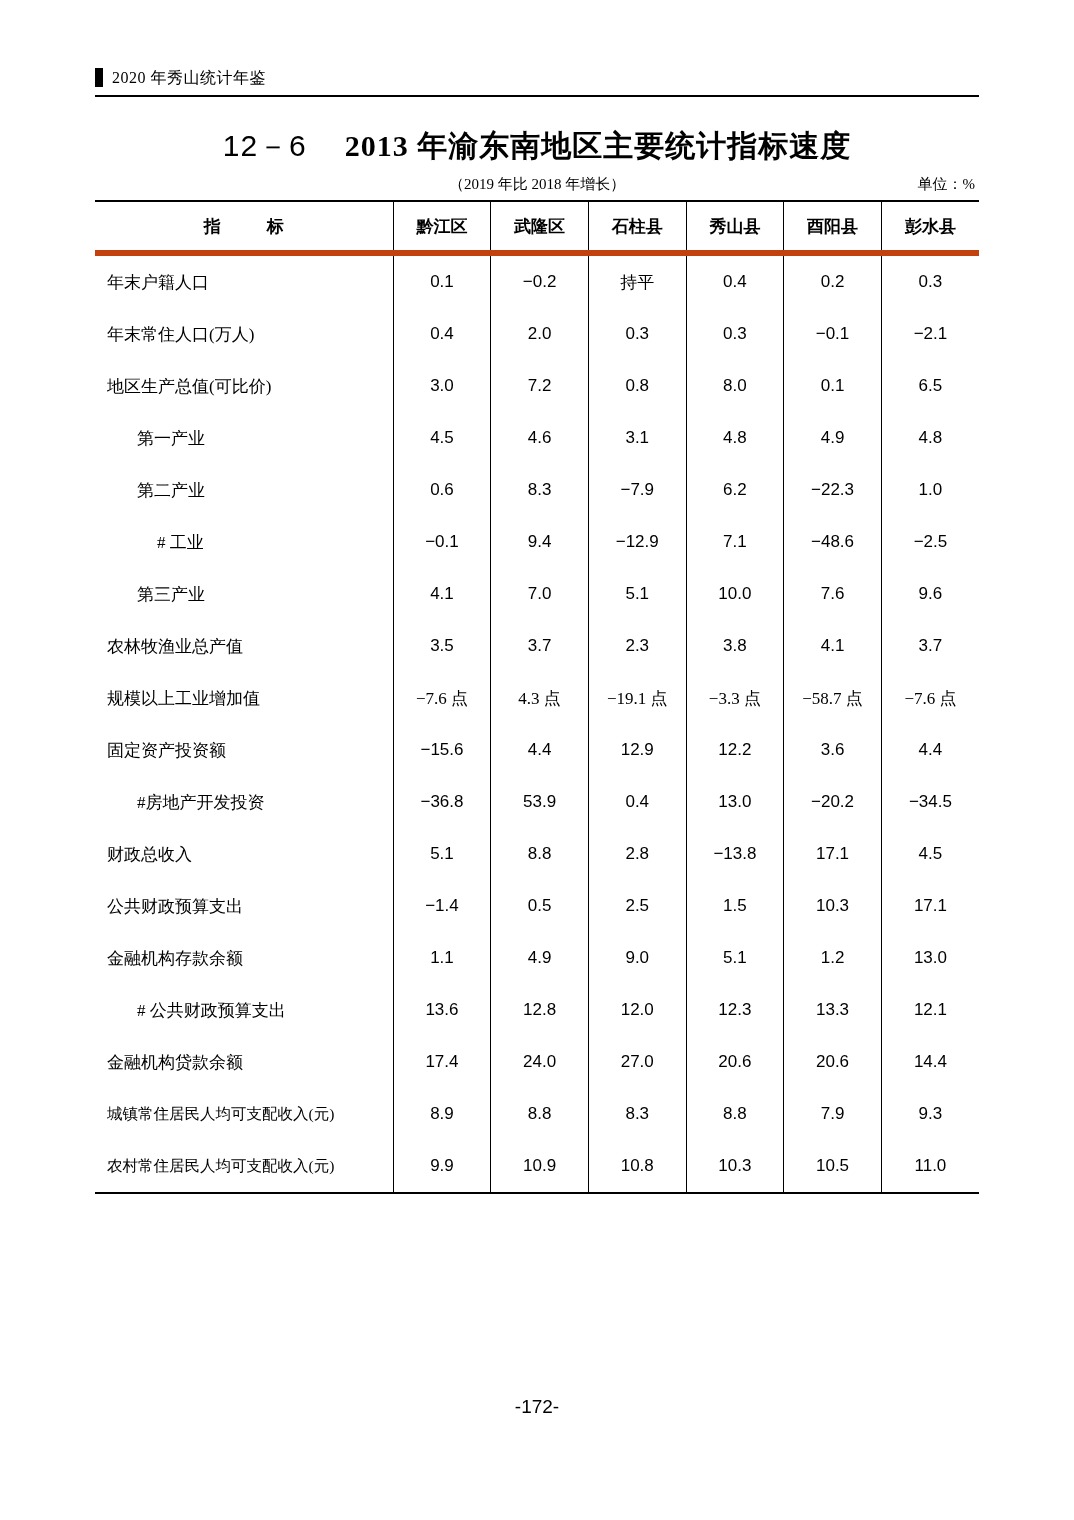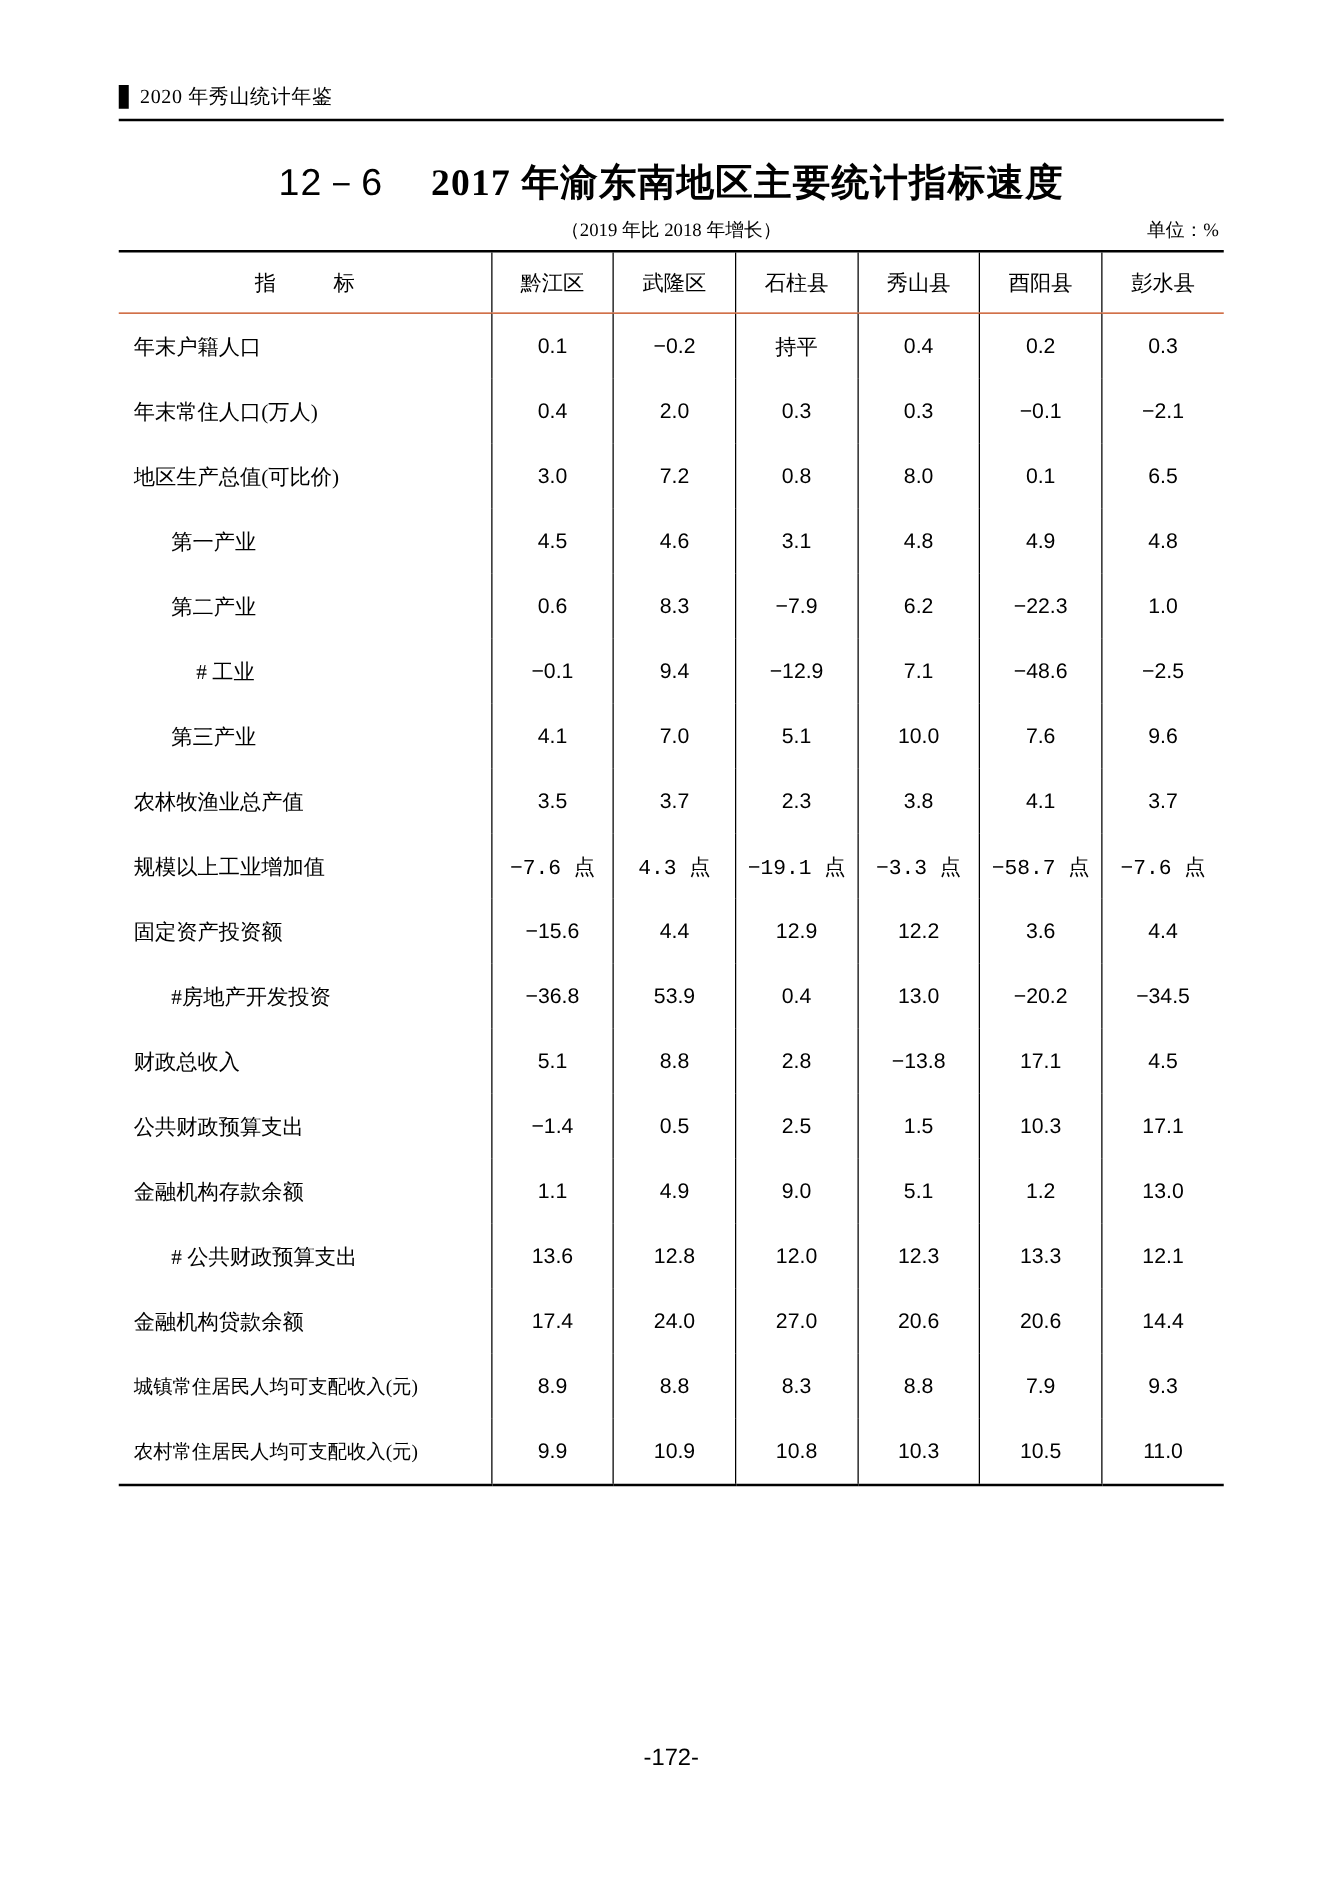--- a/index.html
+++ b/index.html
@@ -174,7 +174,7 @@
   <div class="header-rule"></div>
 
   <div class="title">
-    <span class="num">12－6</span><span>2017 年渝东南地区主要统计指标速度</span>
+    <span class="num">12－6</span><span>2013 年渝东南地区主要统计指标速度</span>
   </div>
 
   <div class="subline">

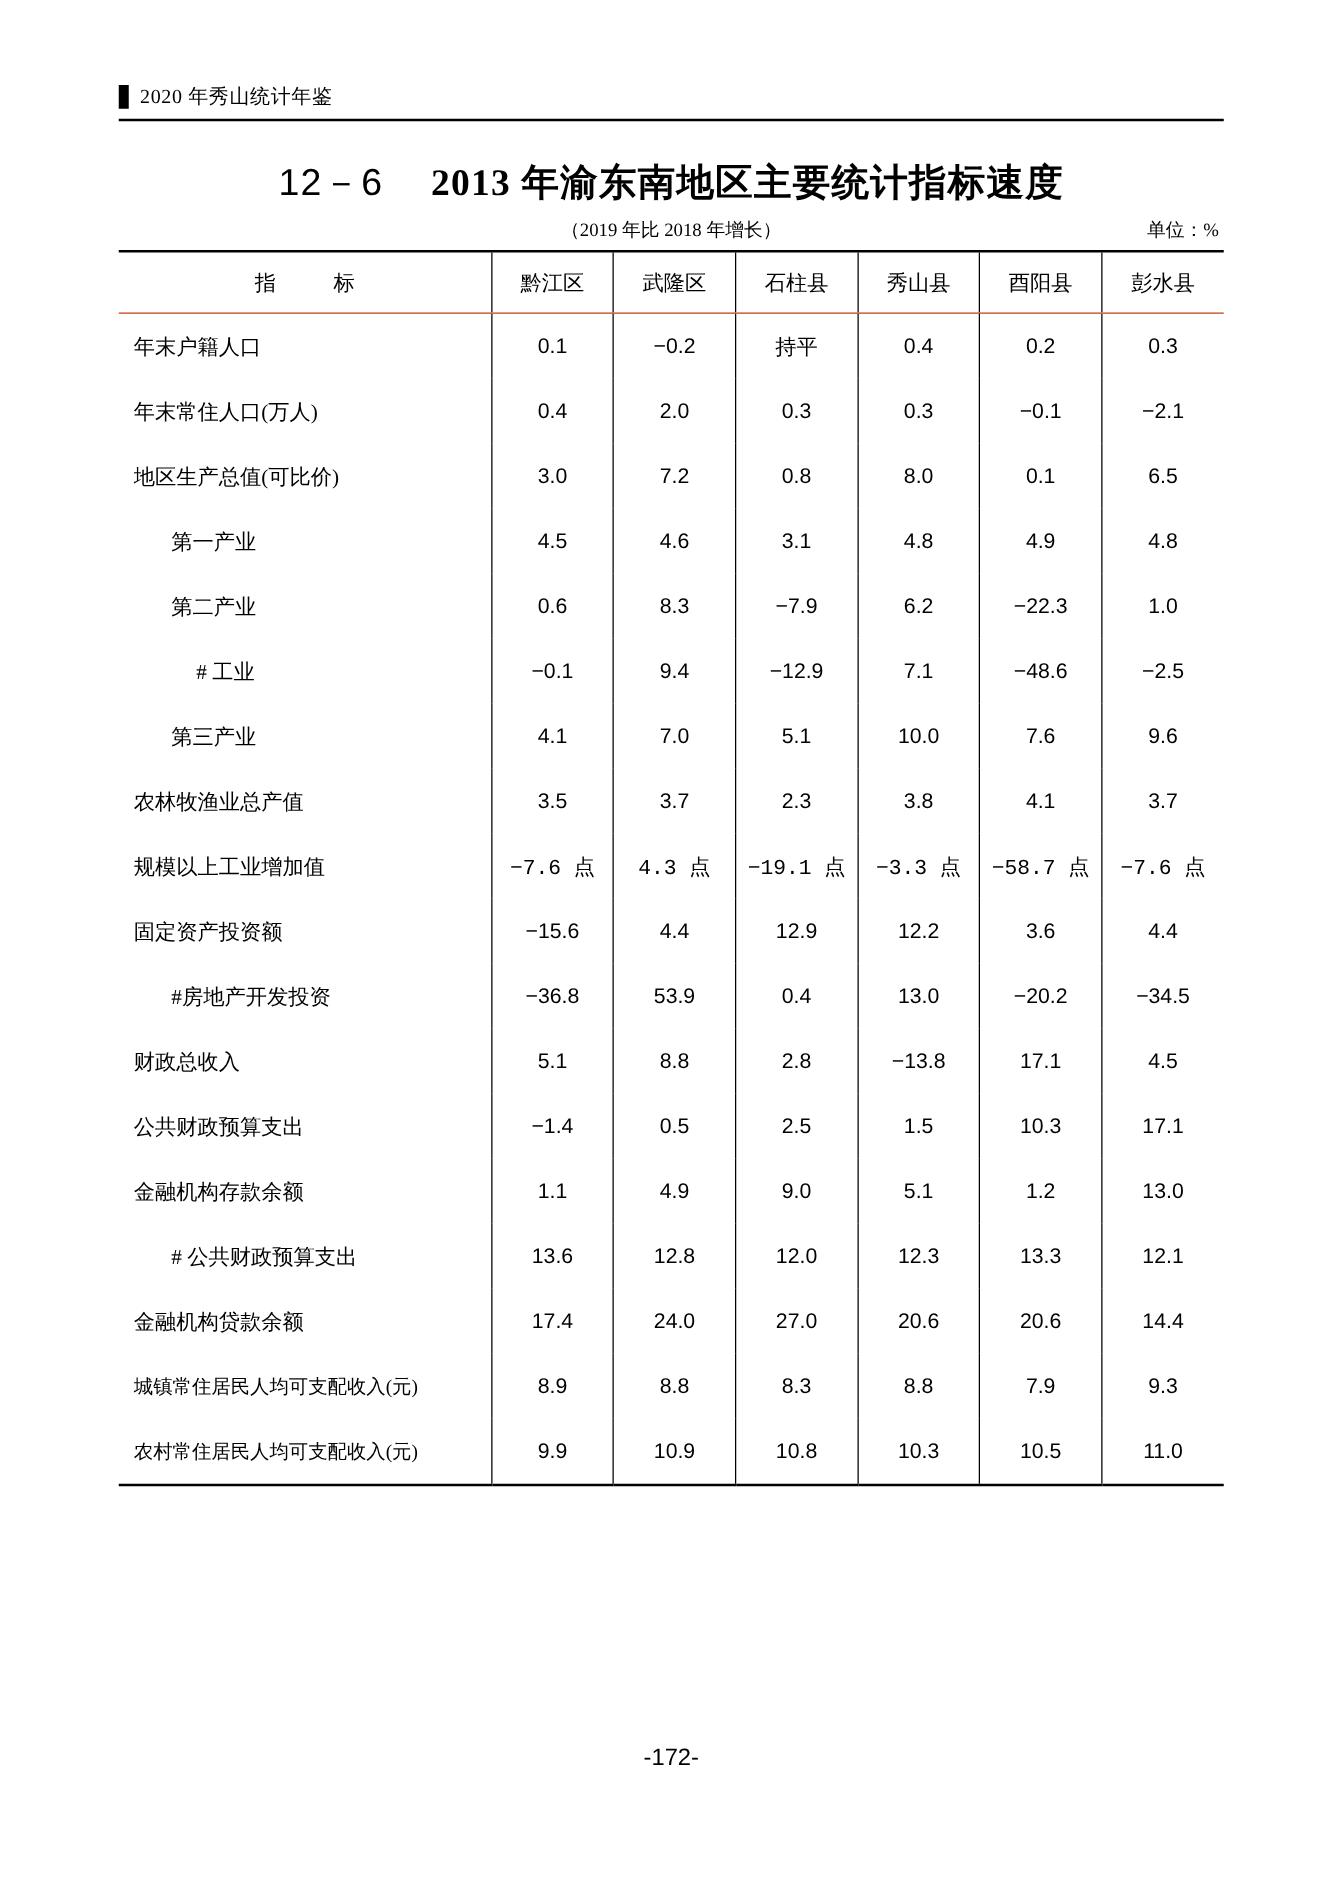--- a/index.html
+++ b/index.html
@@ -101,10 +101,10 @@
   table.main col.cn { width: 97.6px; }
   table.main thead th {
     height: 46px;
-    font-weight: 400;
+    font-weight: 700;
     font-size: 17px;
     vertical-align: middle;
-    border-bottom: 1px solid #c2410c;
+    border-bottom: 6px solid #c2410c;
   }
   table.main thead th.ind {
     letter-spacing: 0;

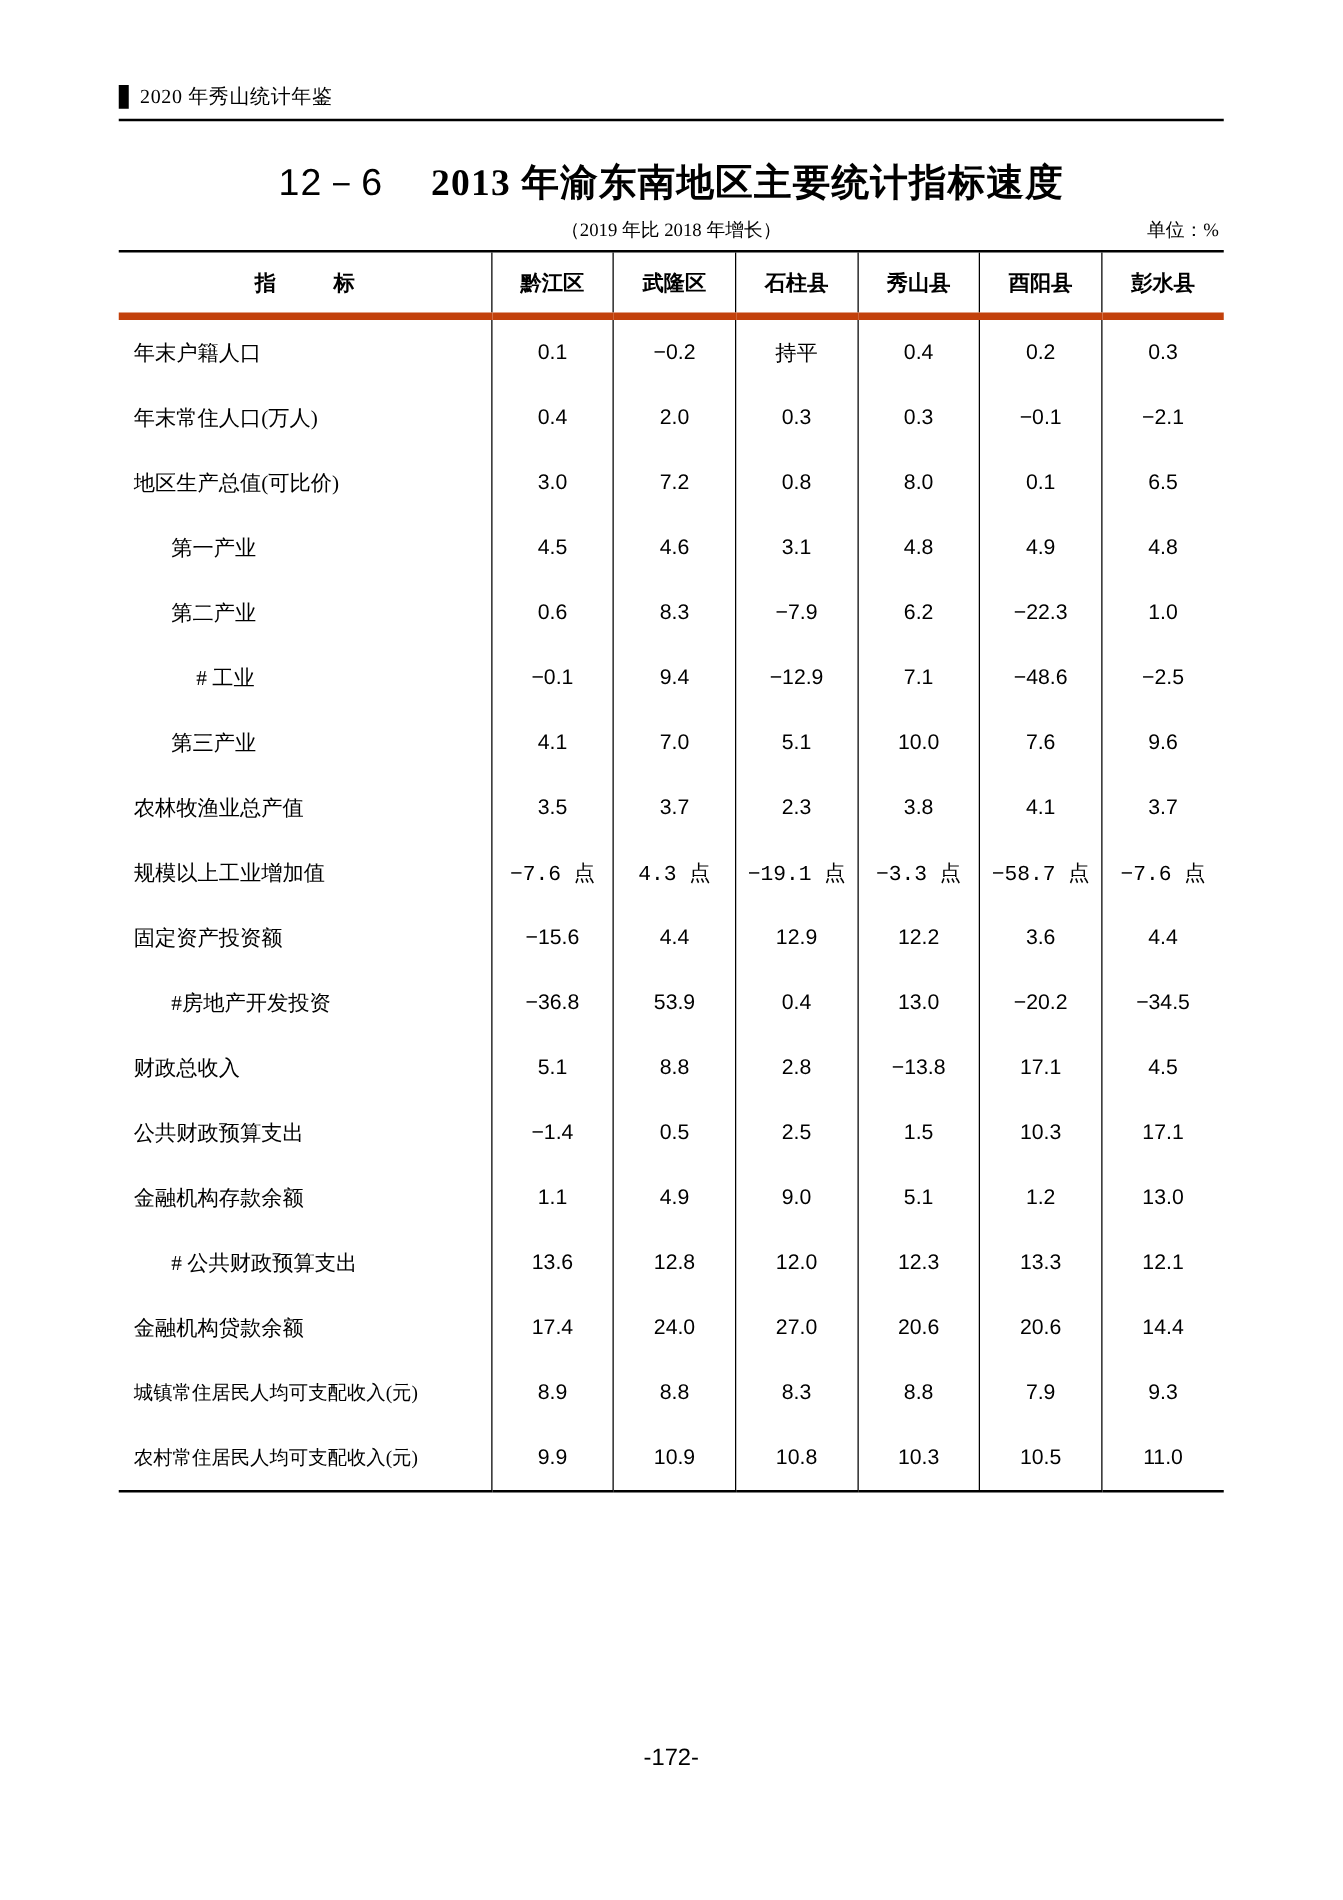--- a/index.html
+++ b/index.html
@@ -135,7 +135,7 @@
     font-size: 17px;
   }
   table.main tbody td.val.cn-unit {
-    font-family: Liberation Mono, monospace;
+    font-family: Liberation Serif, serif;
   }
   table.main tbody tr:last-child td {
     border-bottom: 2px solid #000;

